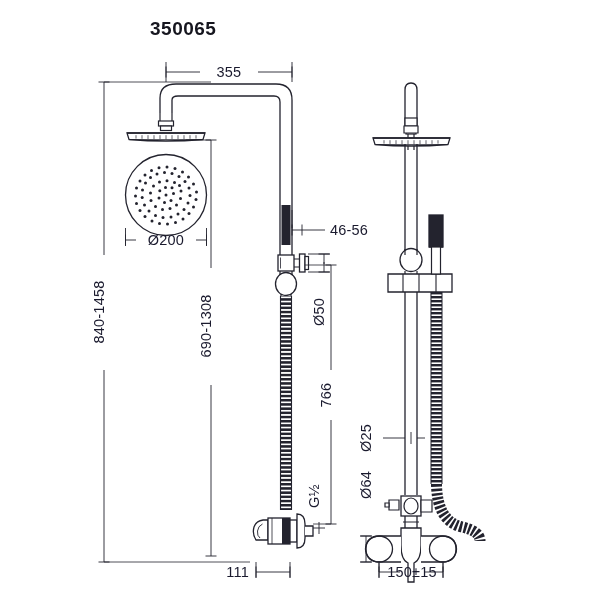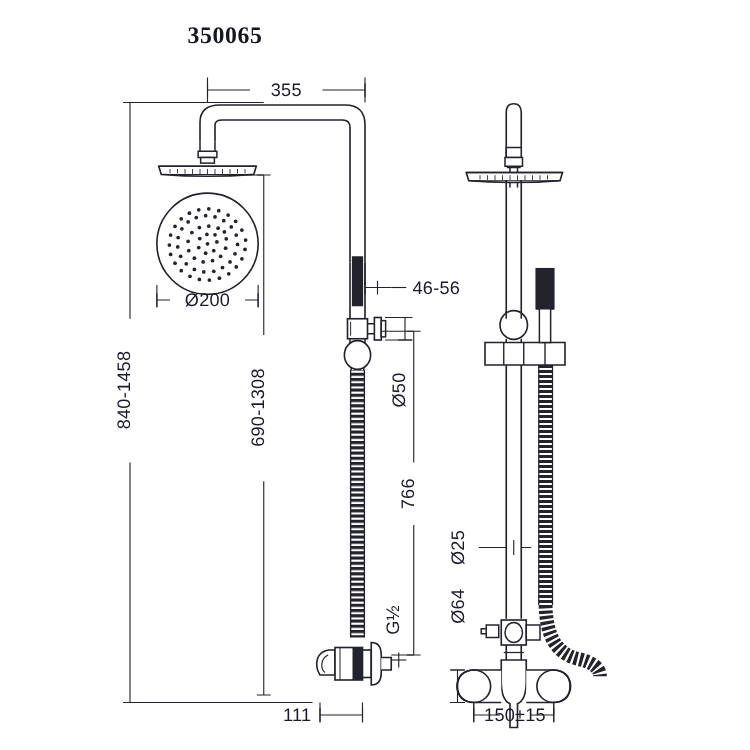--- a/index.html
+++ b/index.html
@@ -31,7 +31,6 @@
     letter-spacing: 0.5px;
     color: #16161f;
     white-space: nowrap;
-    font-family: Liberation Serif, serif;
   }
   svg#drawing {
     position: absolute;

